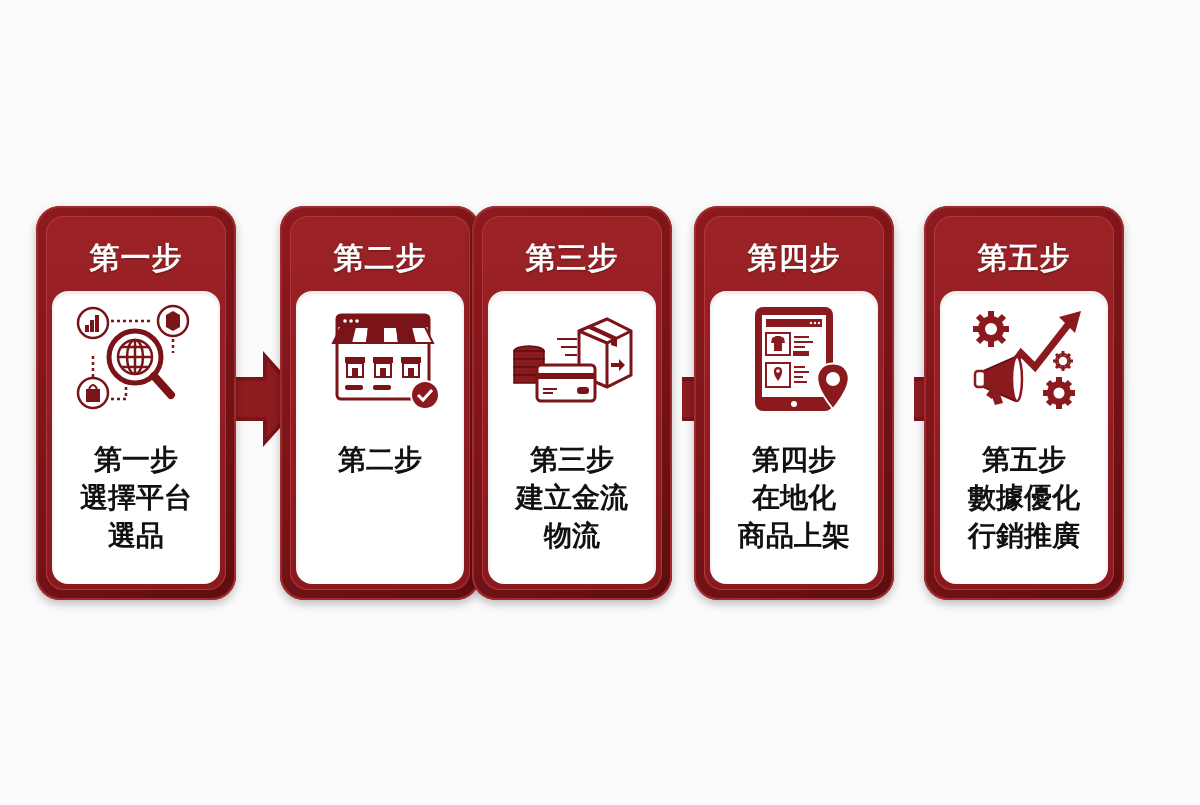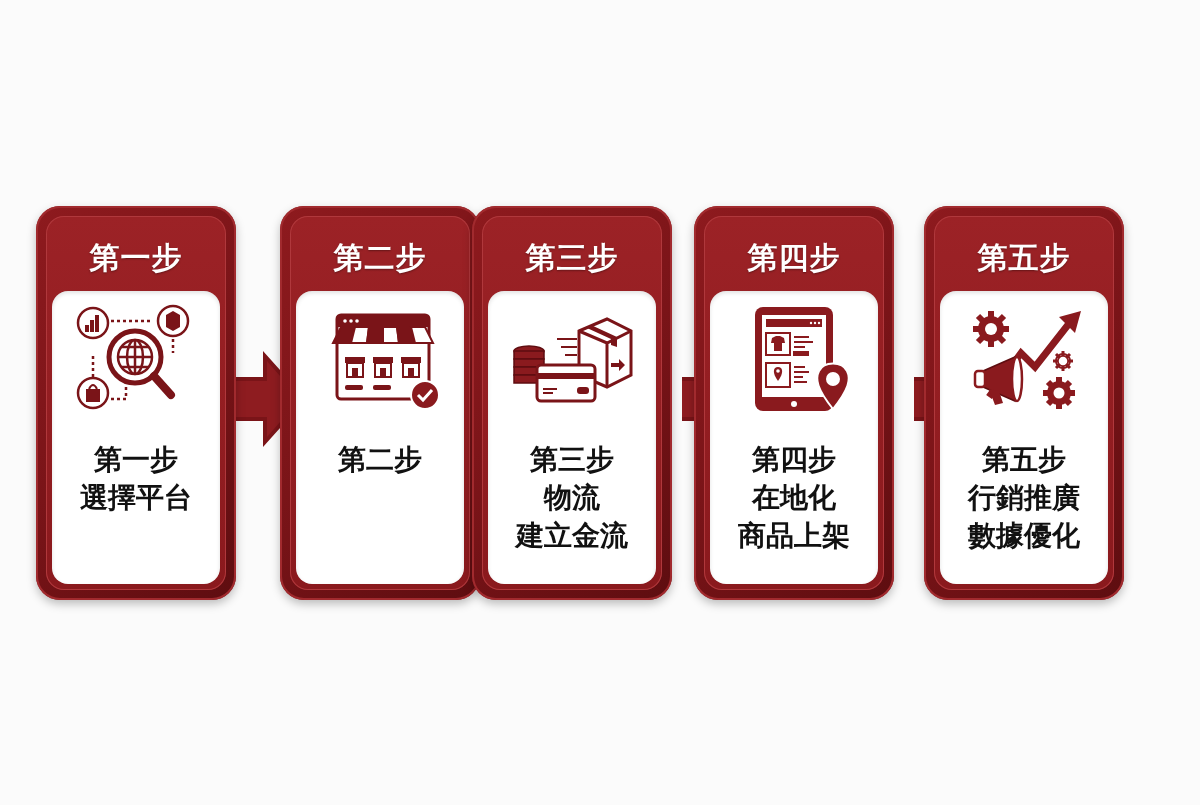--- a/index.html
+++ b/index.html
@@ -92,6 +92,7 @@
         <div class="card-text">
           <div>第一步</div>
           <div>選擇平台</div>
+          <div>選品</div>
         </div>
       </div>
     </div>

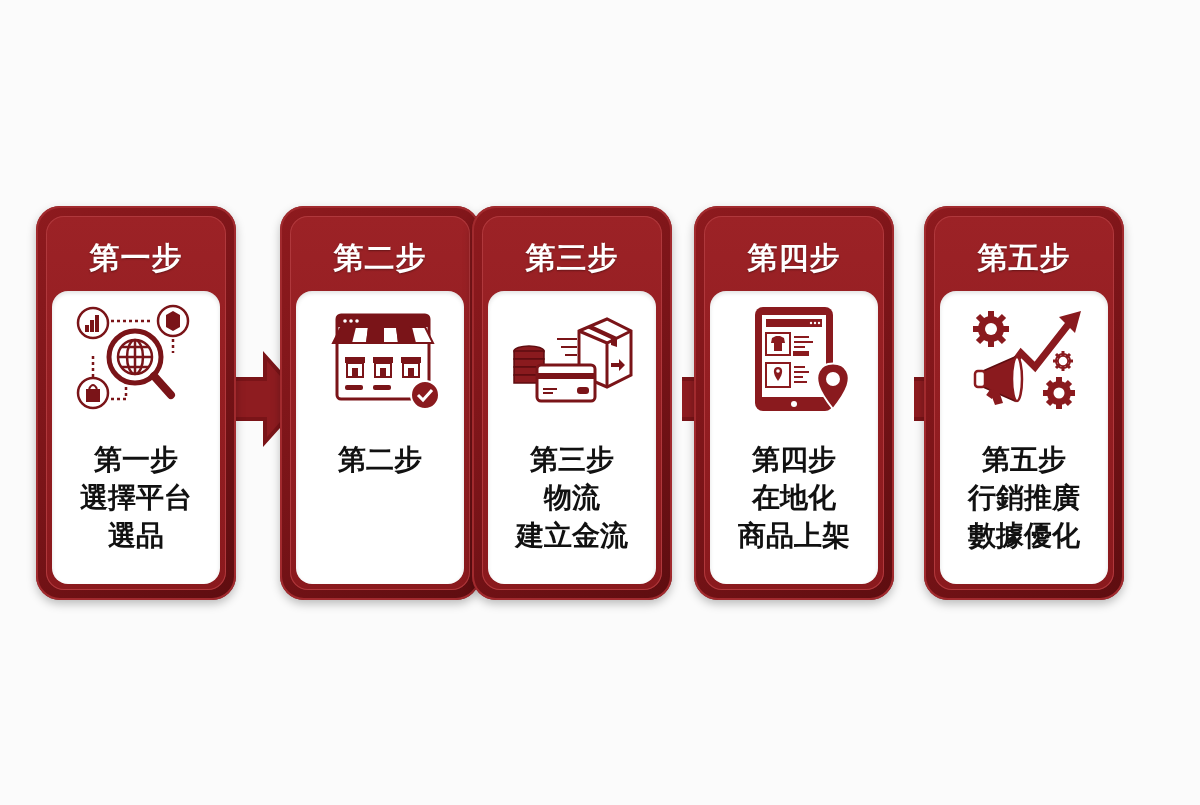--- a/index.html
+++ b/index.html
@@ -169,8 +169,8 @@
         </svg>
         <div class="card-text">
           <div>第三步</div>
+          <div>建立金流</div>
           <div>物流</div>
-          <div>建立金流</div>
         </div>
       </div>
     </div>

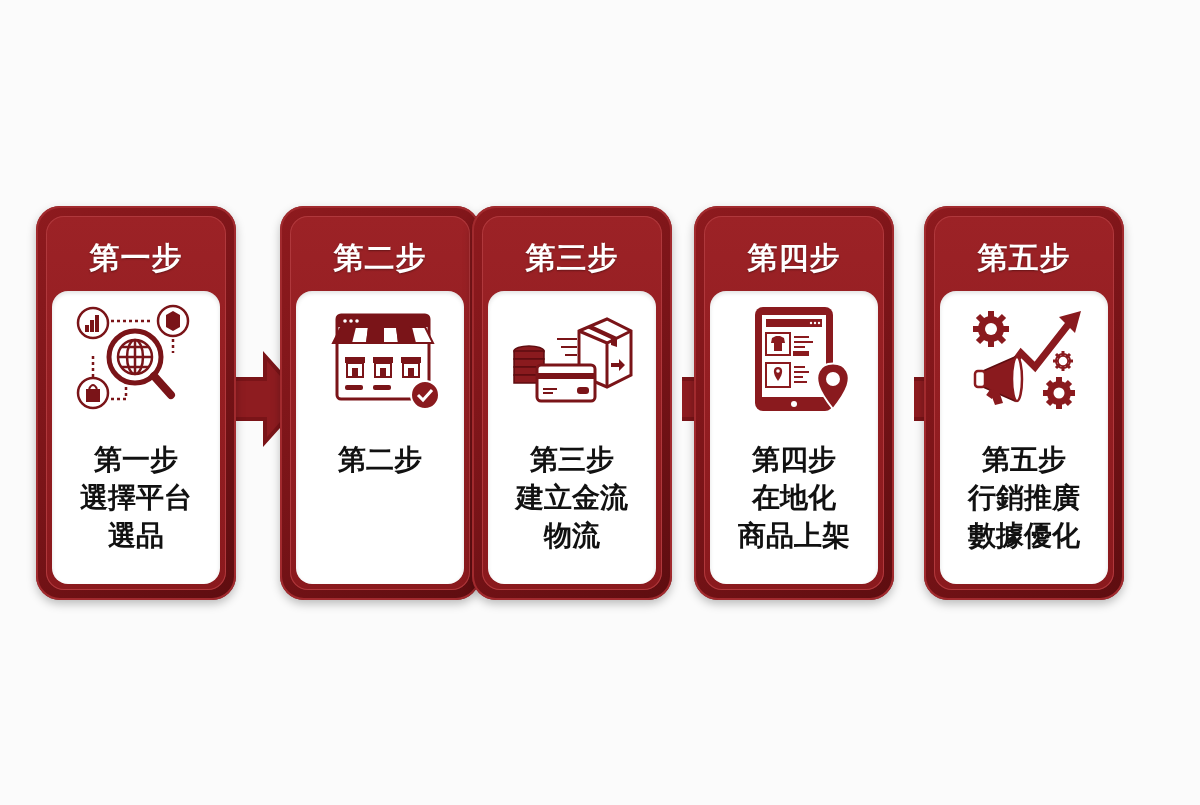--- a/index.html
+++ b/index.html
@@ -243,8 +243,8 @@
         </svg>
         <div class="card-text">
           <div>第五步</div>
+          <div>數據優化</div>
           <div>行銷推廣</div>
-          <div>數據優化</div>
         </div>
       </div>
     </div>

